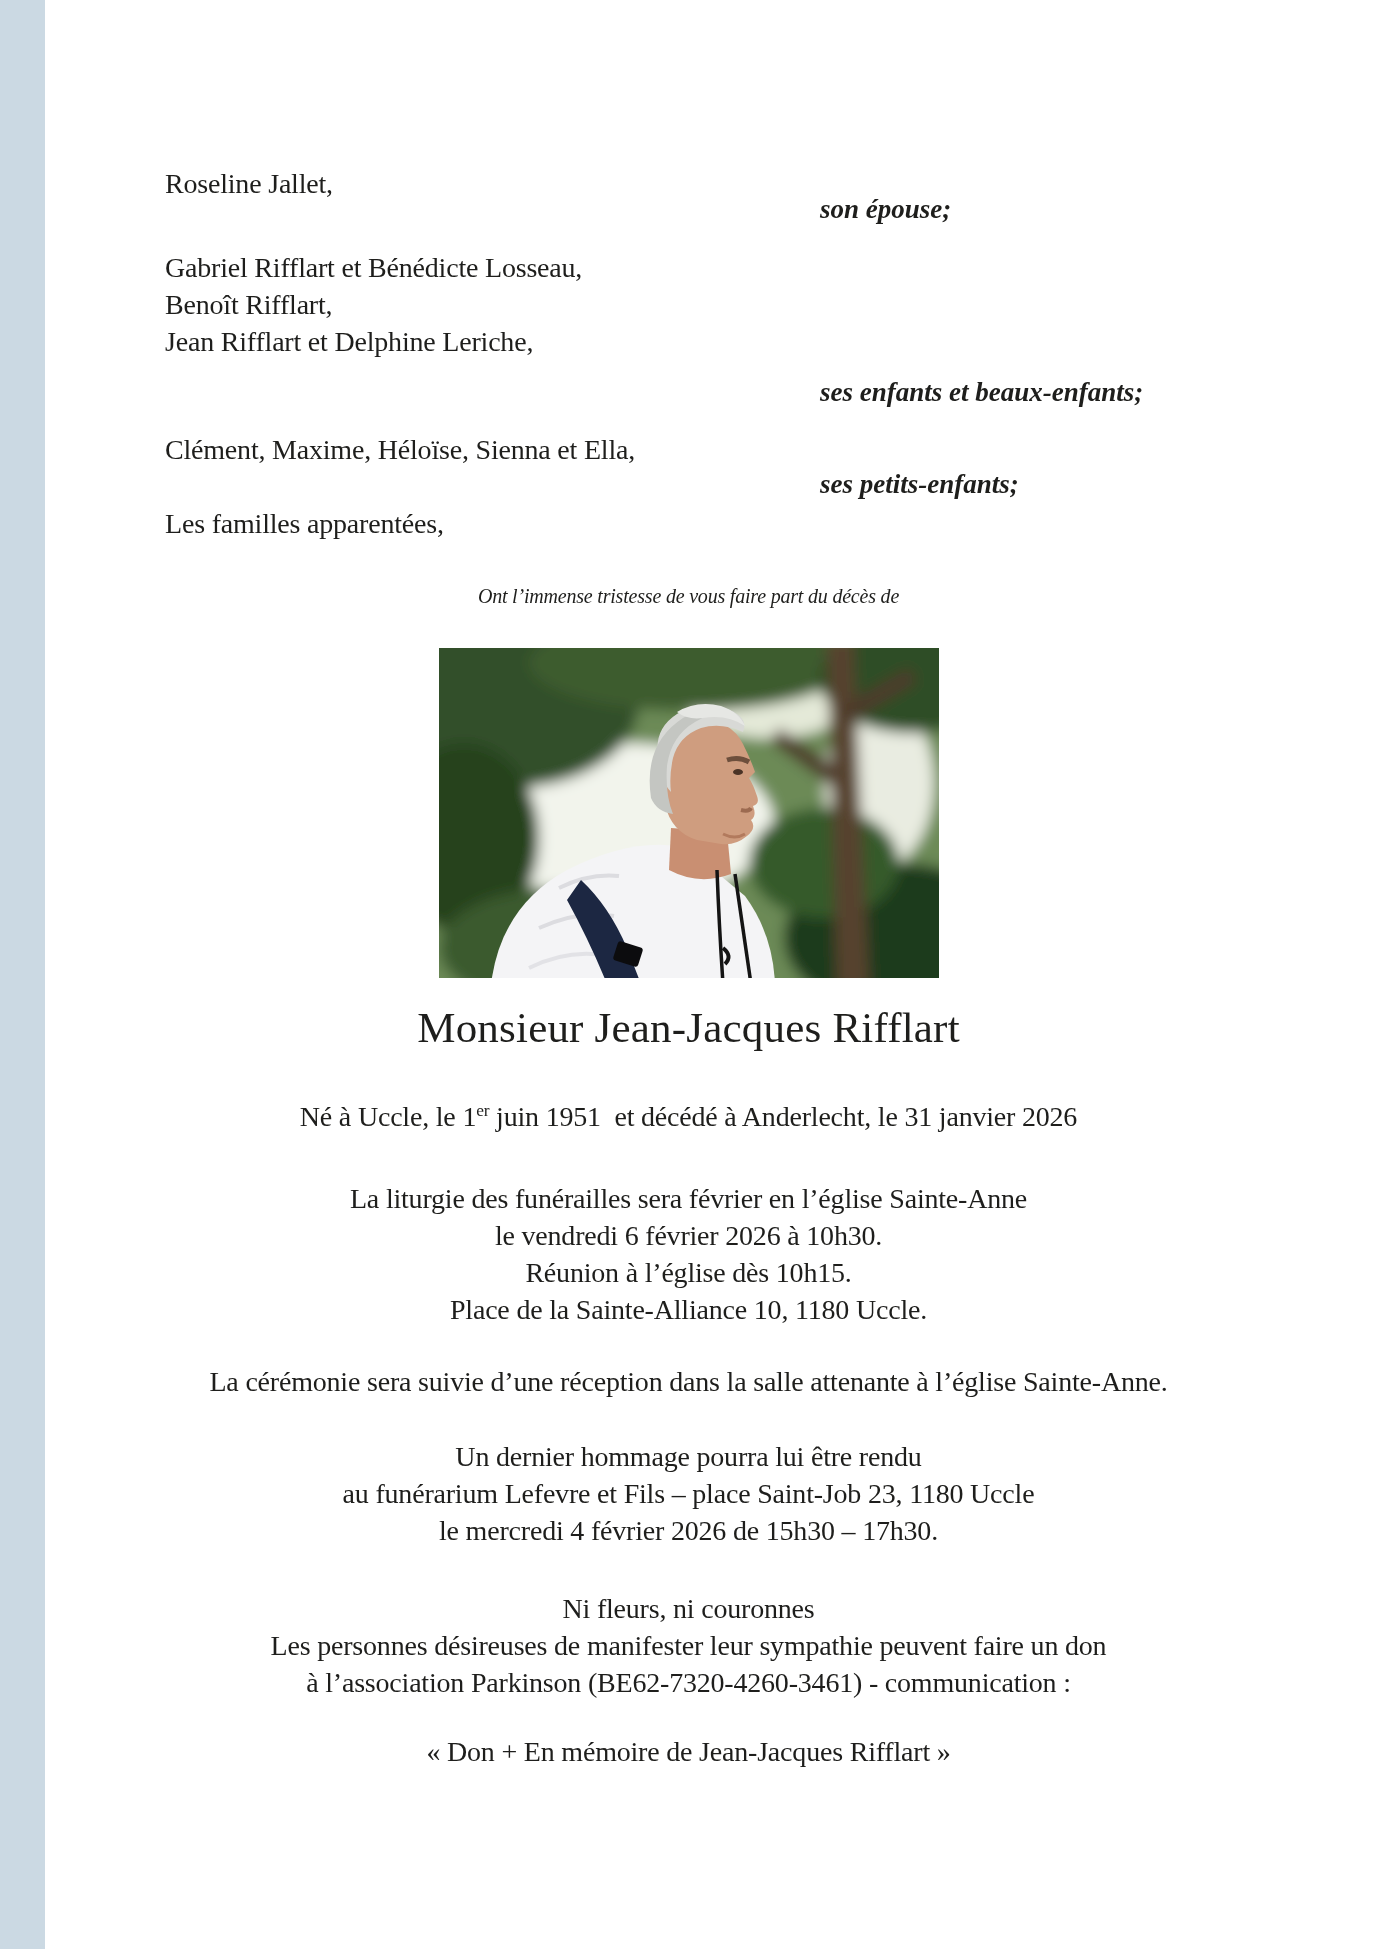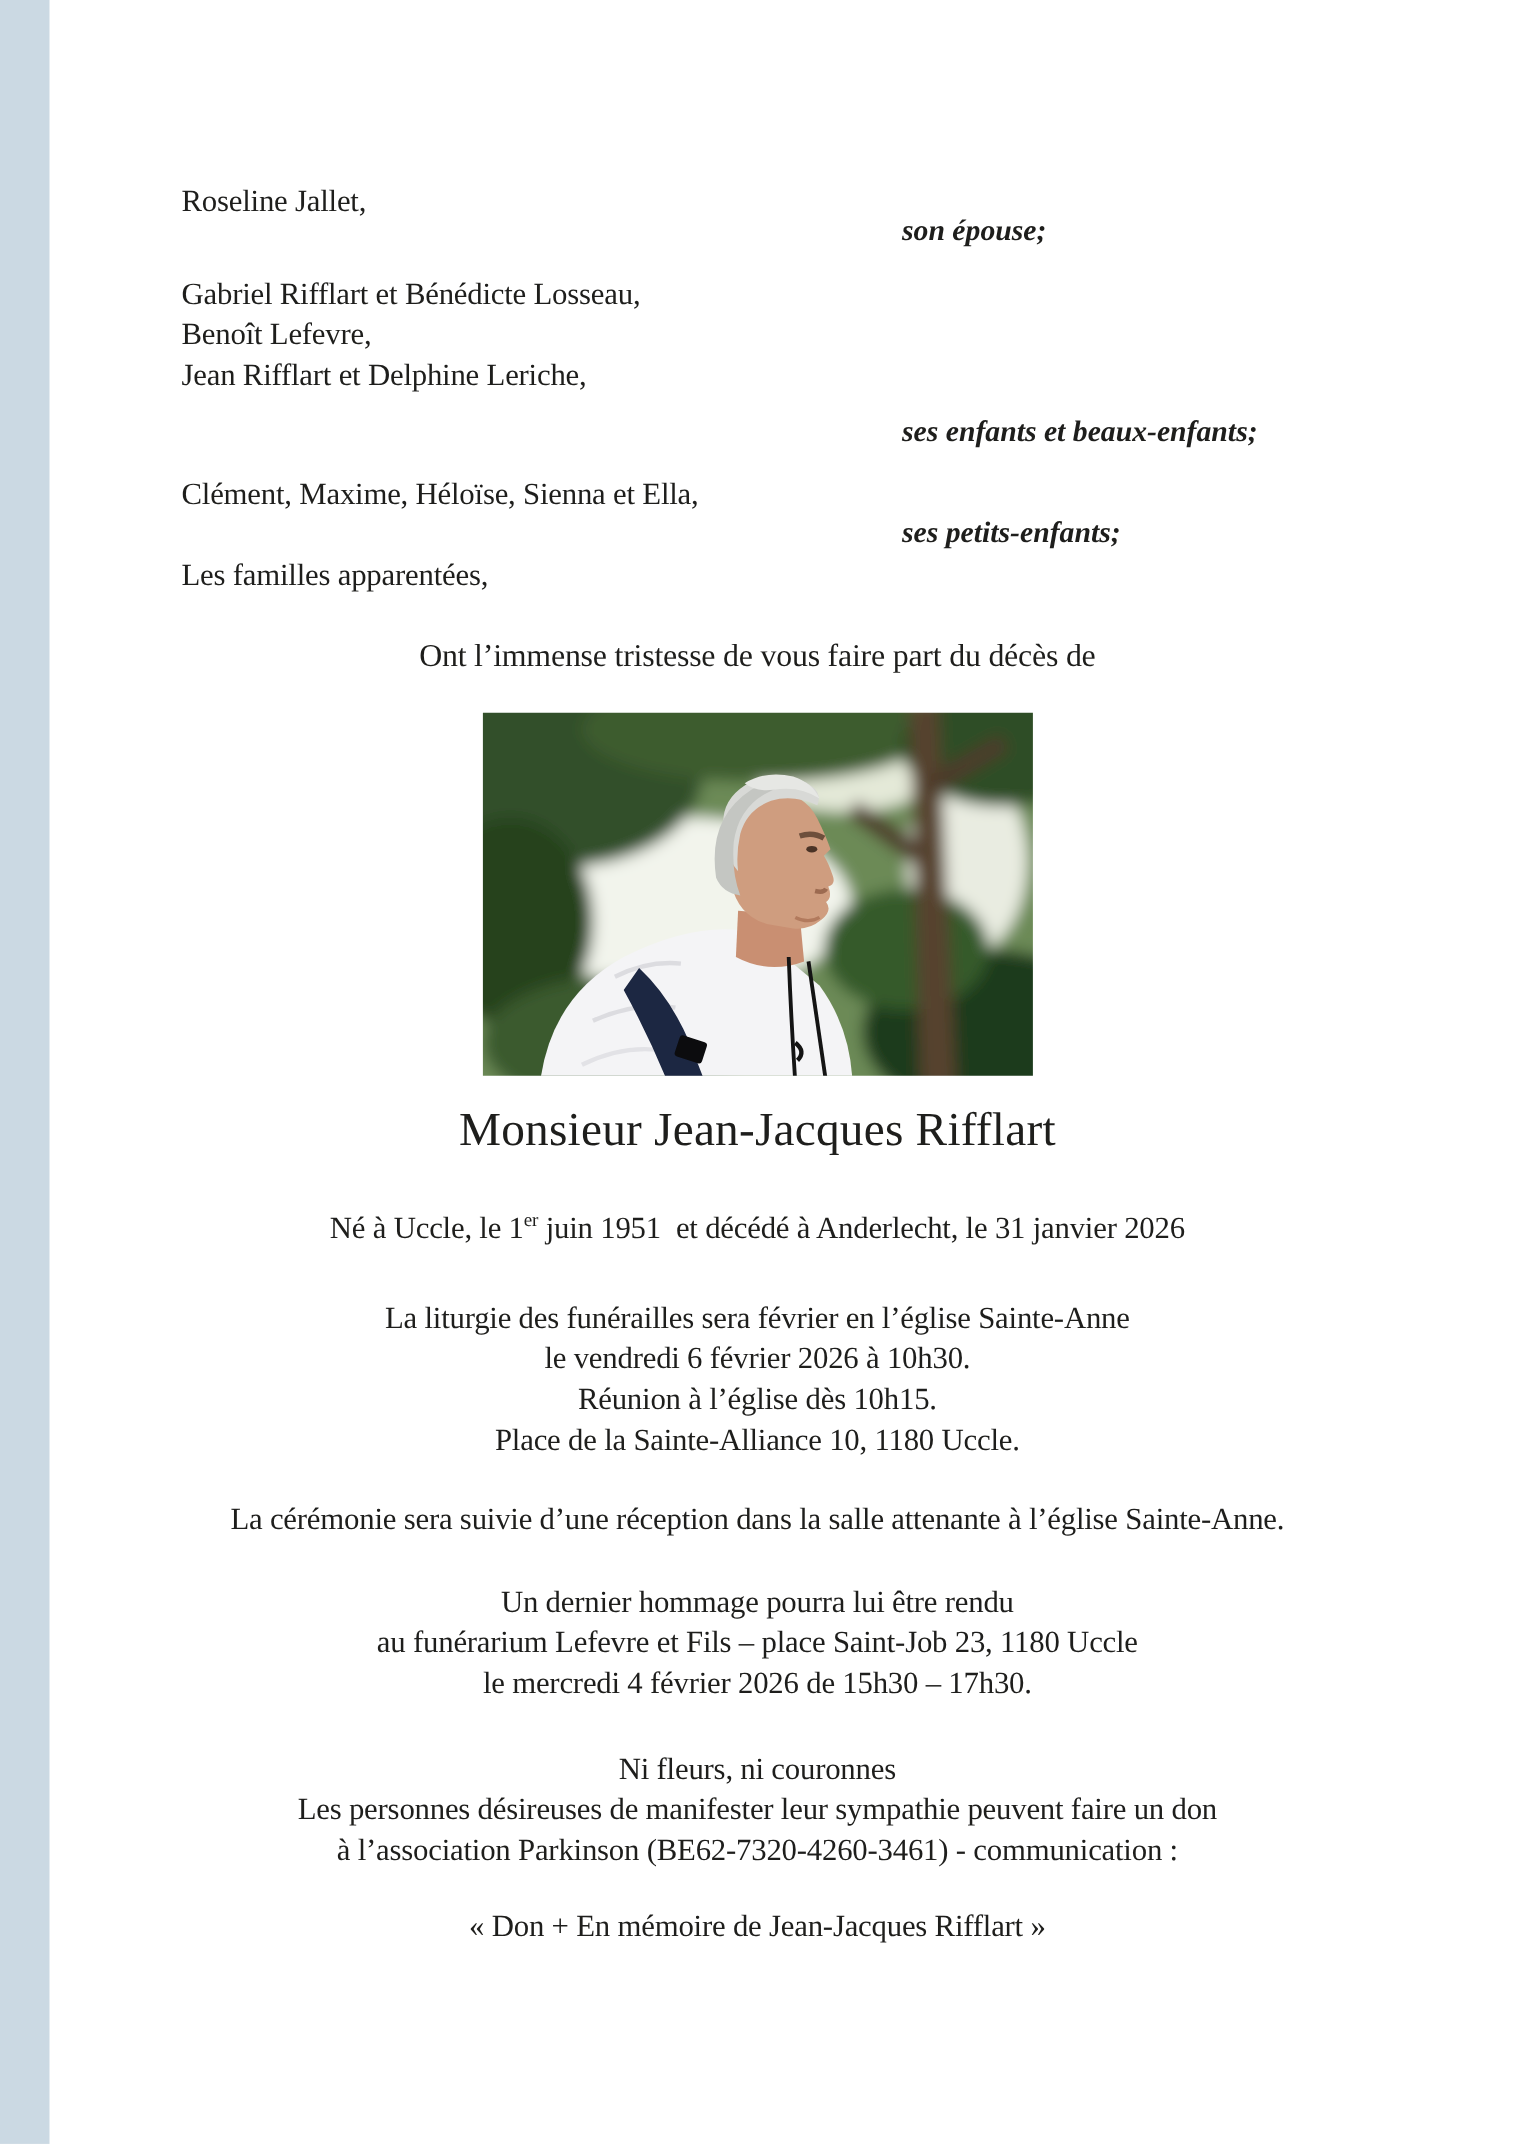--- a/index.html
+++ b/index.html
@@ -68,7 +68,7 @@
 
   <div class="block-left" style="top:249px">
     <div>Gabriel Rifflart et Bénédicte Losseau,</div>
-    <div>Benoît Lefevre,</div>
+    <div>Benoît Rifflart,</div>
     <div>Jean Rifflart et Delphine Leriche,</div>
   </div>
 

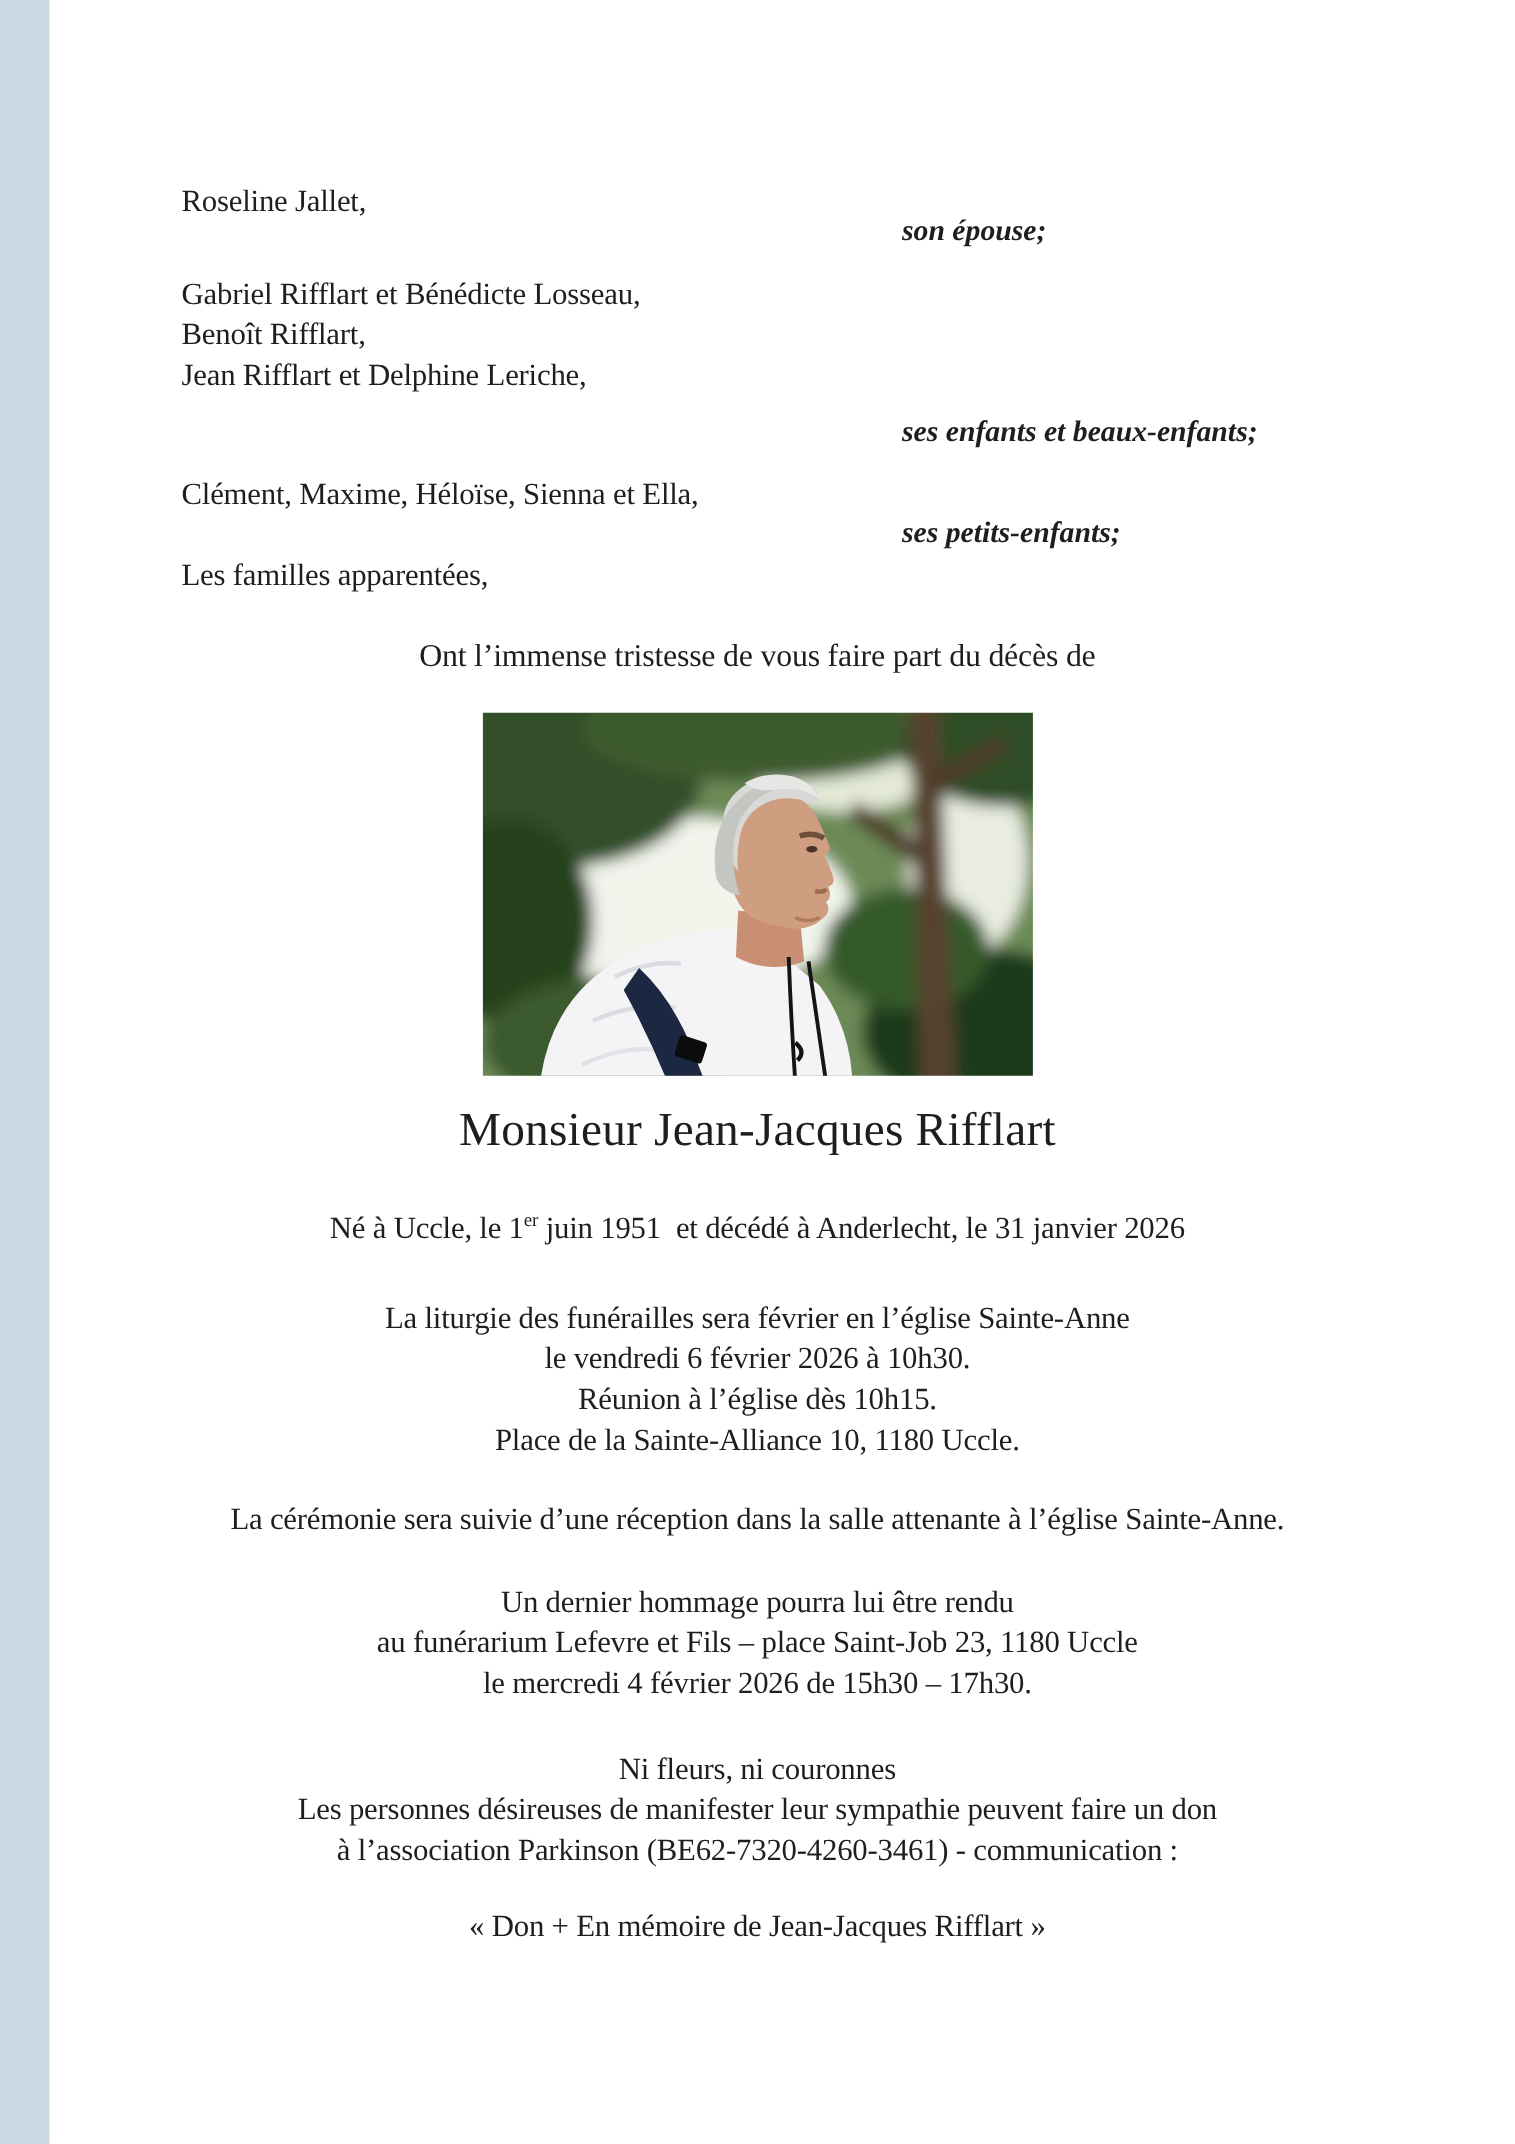--- a/index.html
+++ b/index.html
@@ -46,7 +46,7 @@
     line-height:37px;
     letter-spacing:-0.2px;
   }
-  .intro{ font-size:29px; }
+  .intro{ font-style:italic; font-size:20px; }
   .deceased-title{ font-size:43px; line-height:48px; letter-spacing:0.2px; }
   .b{ font-weight:normal; }
   sup{ font-size:0.62em; line-height:0; }

